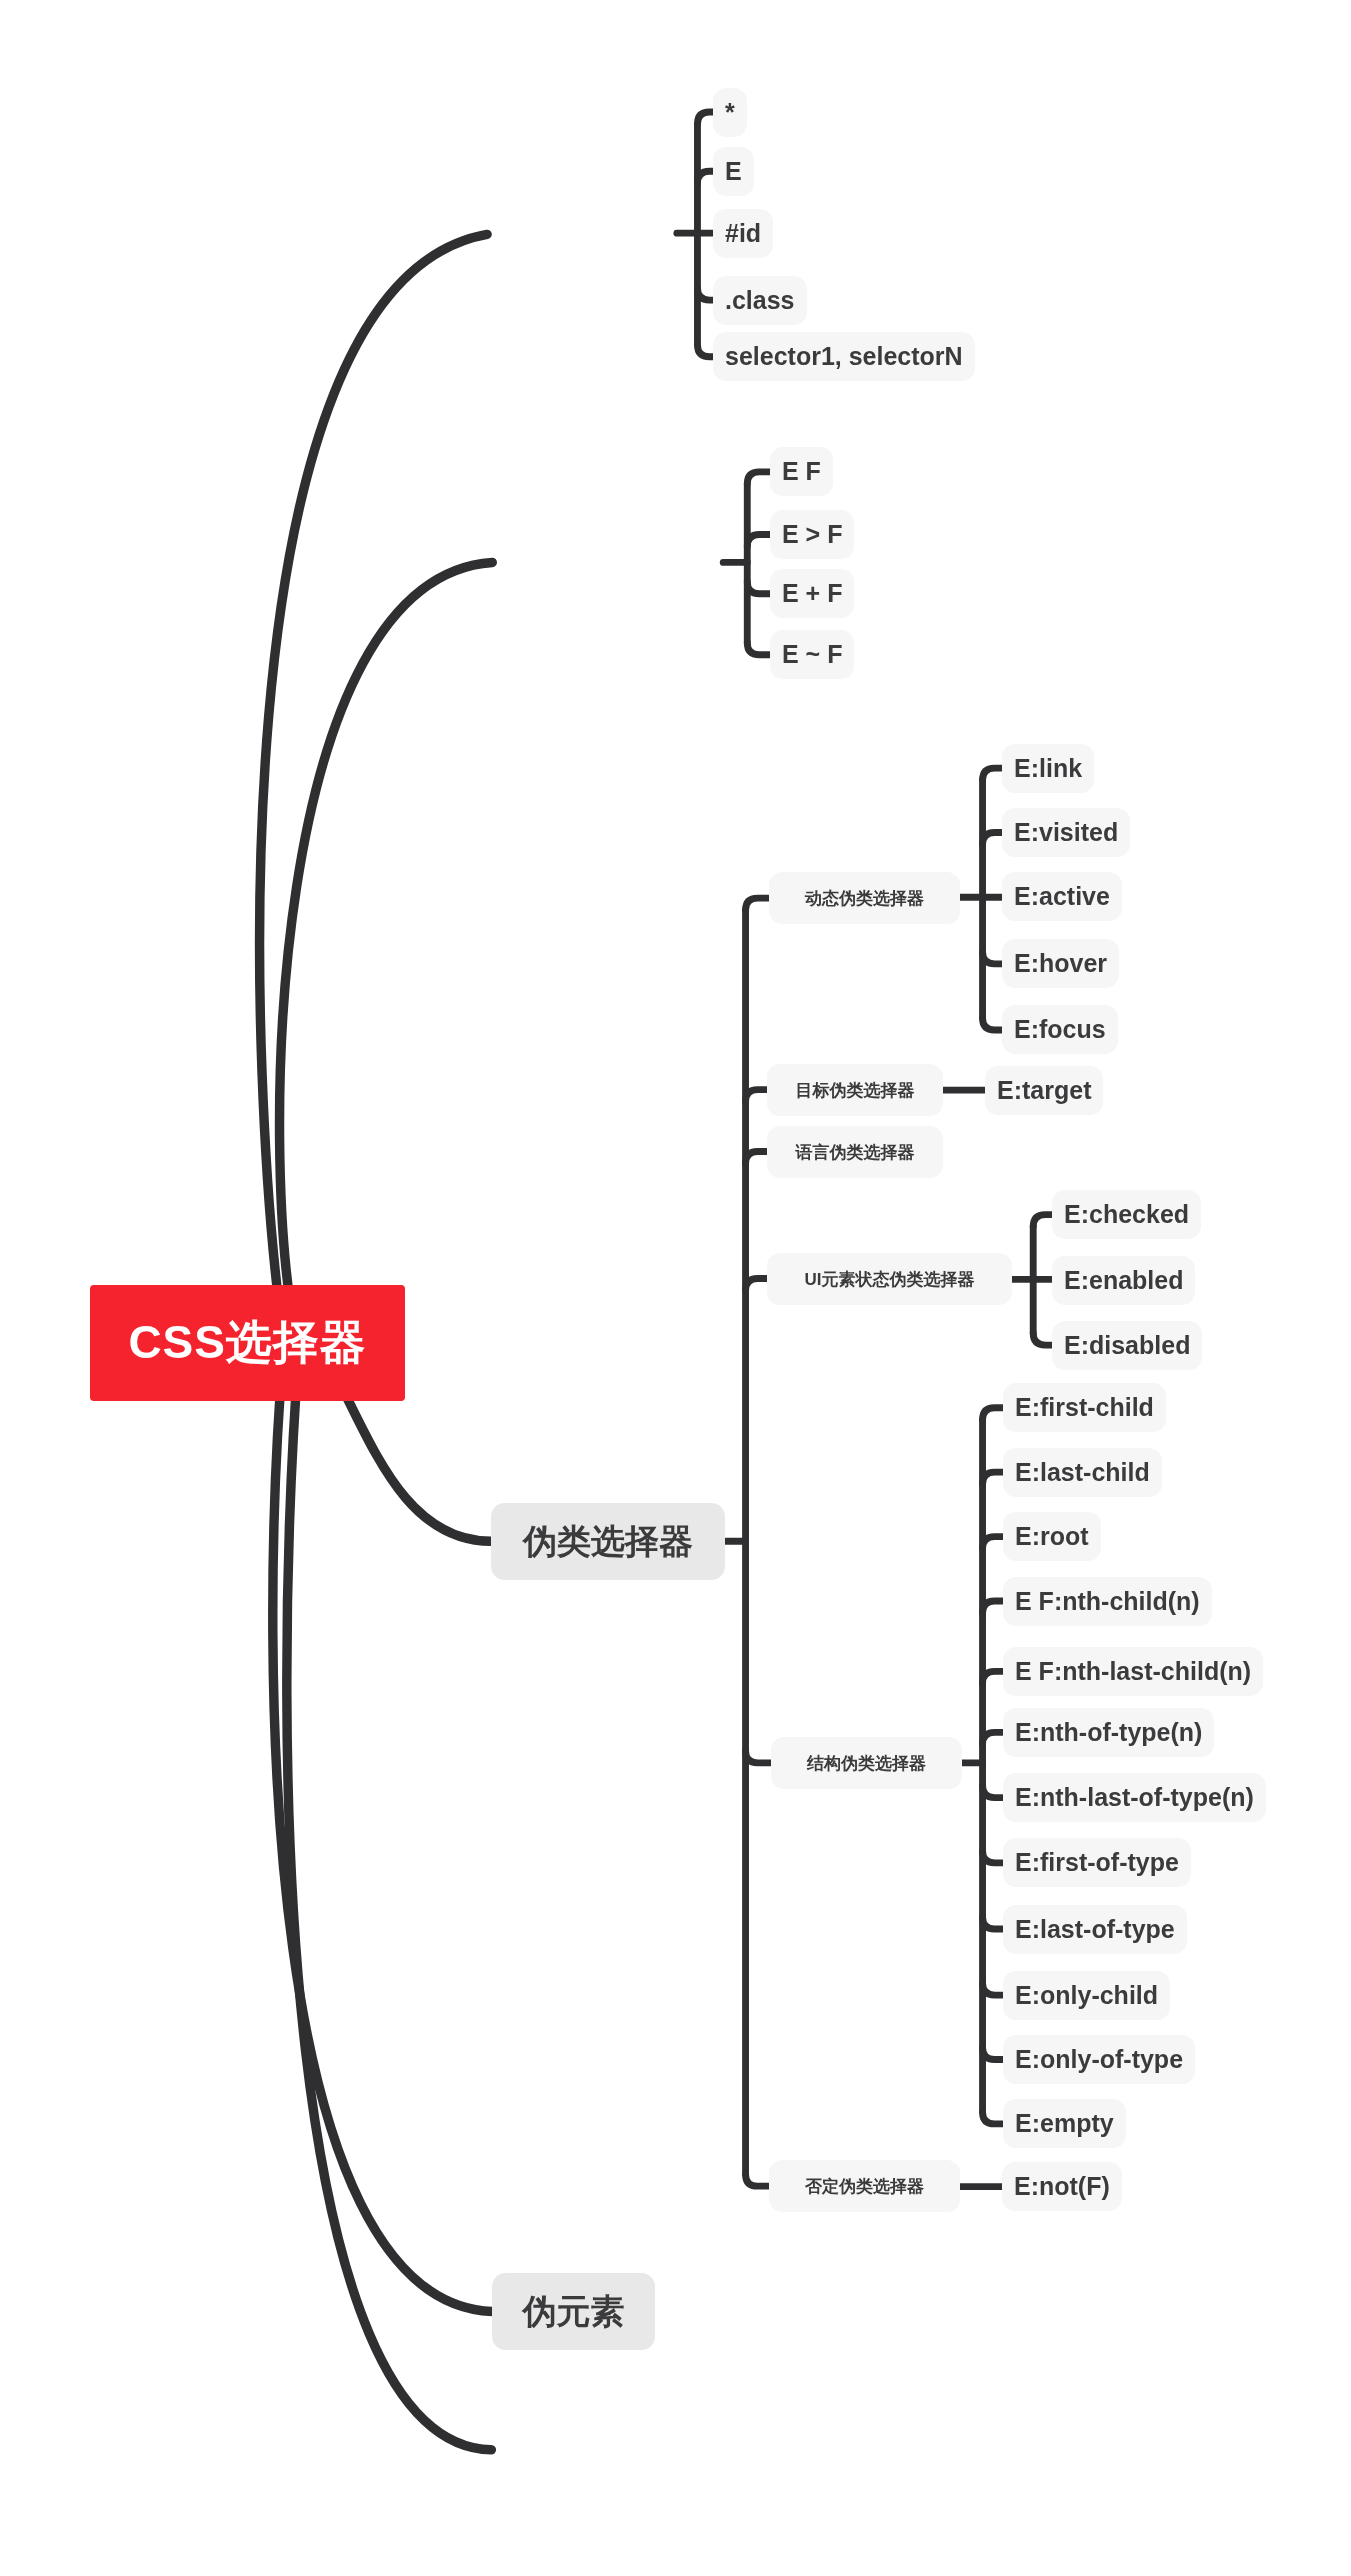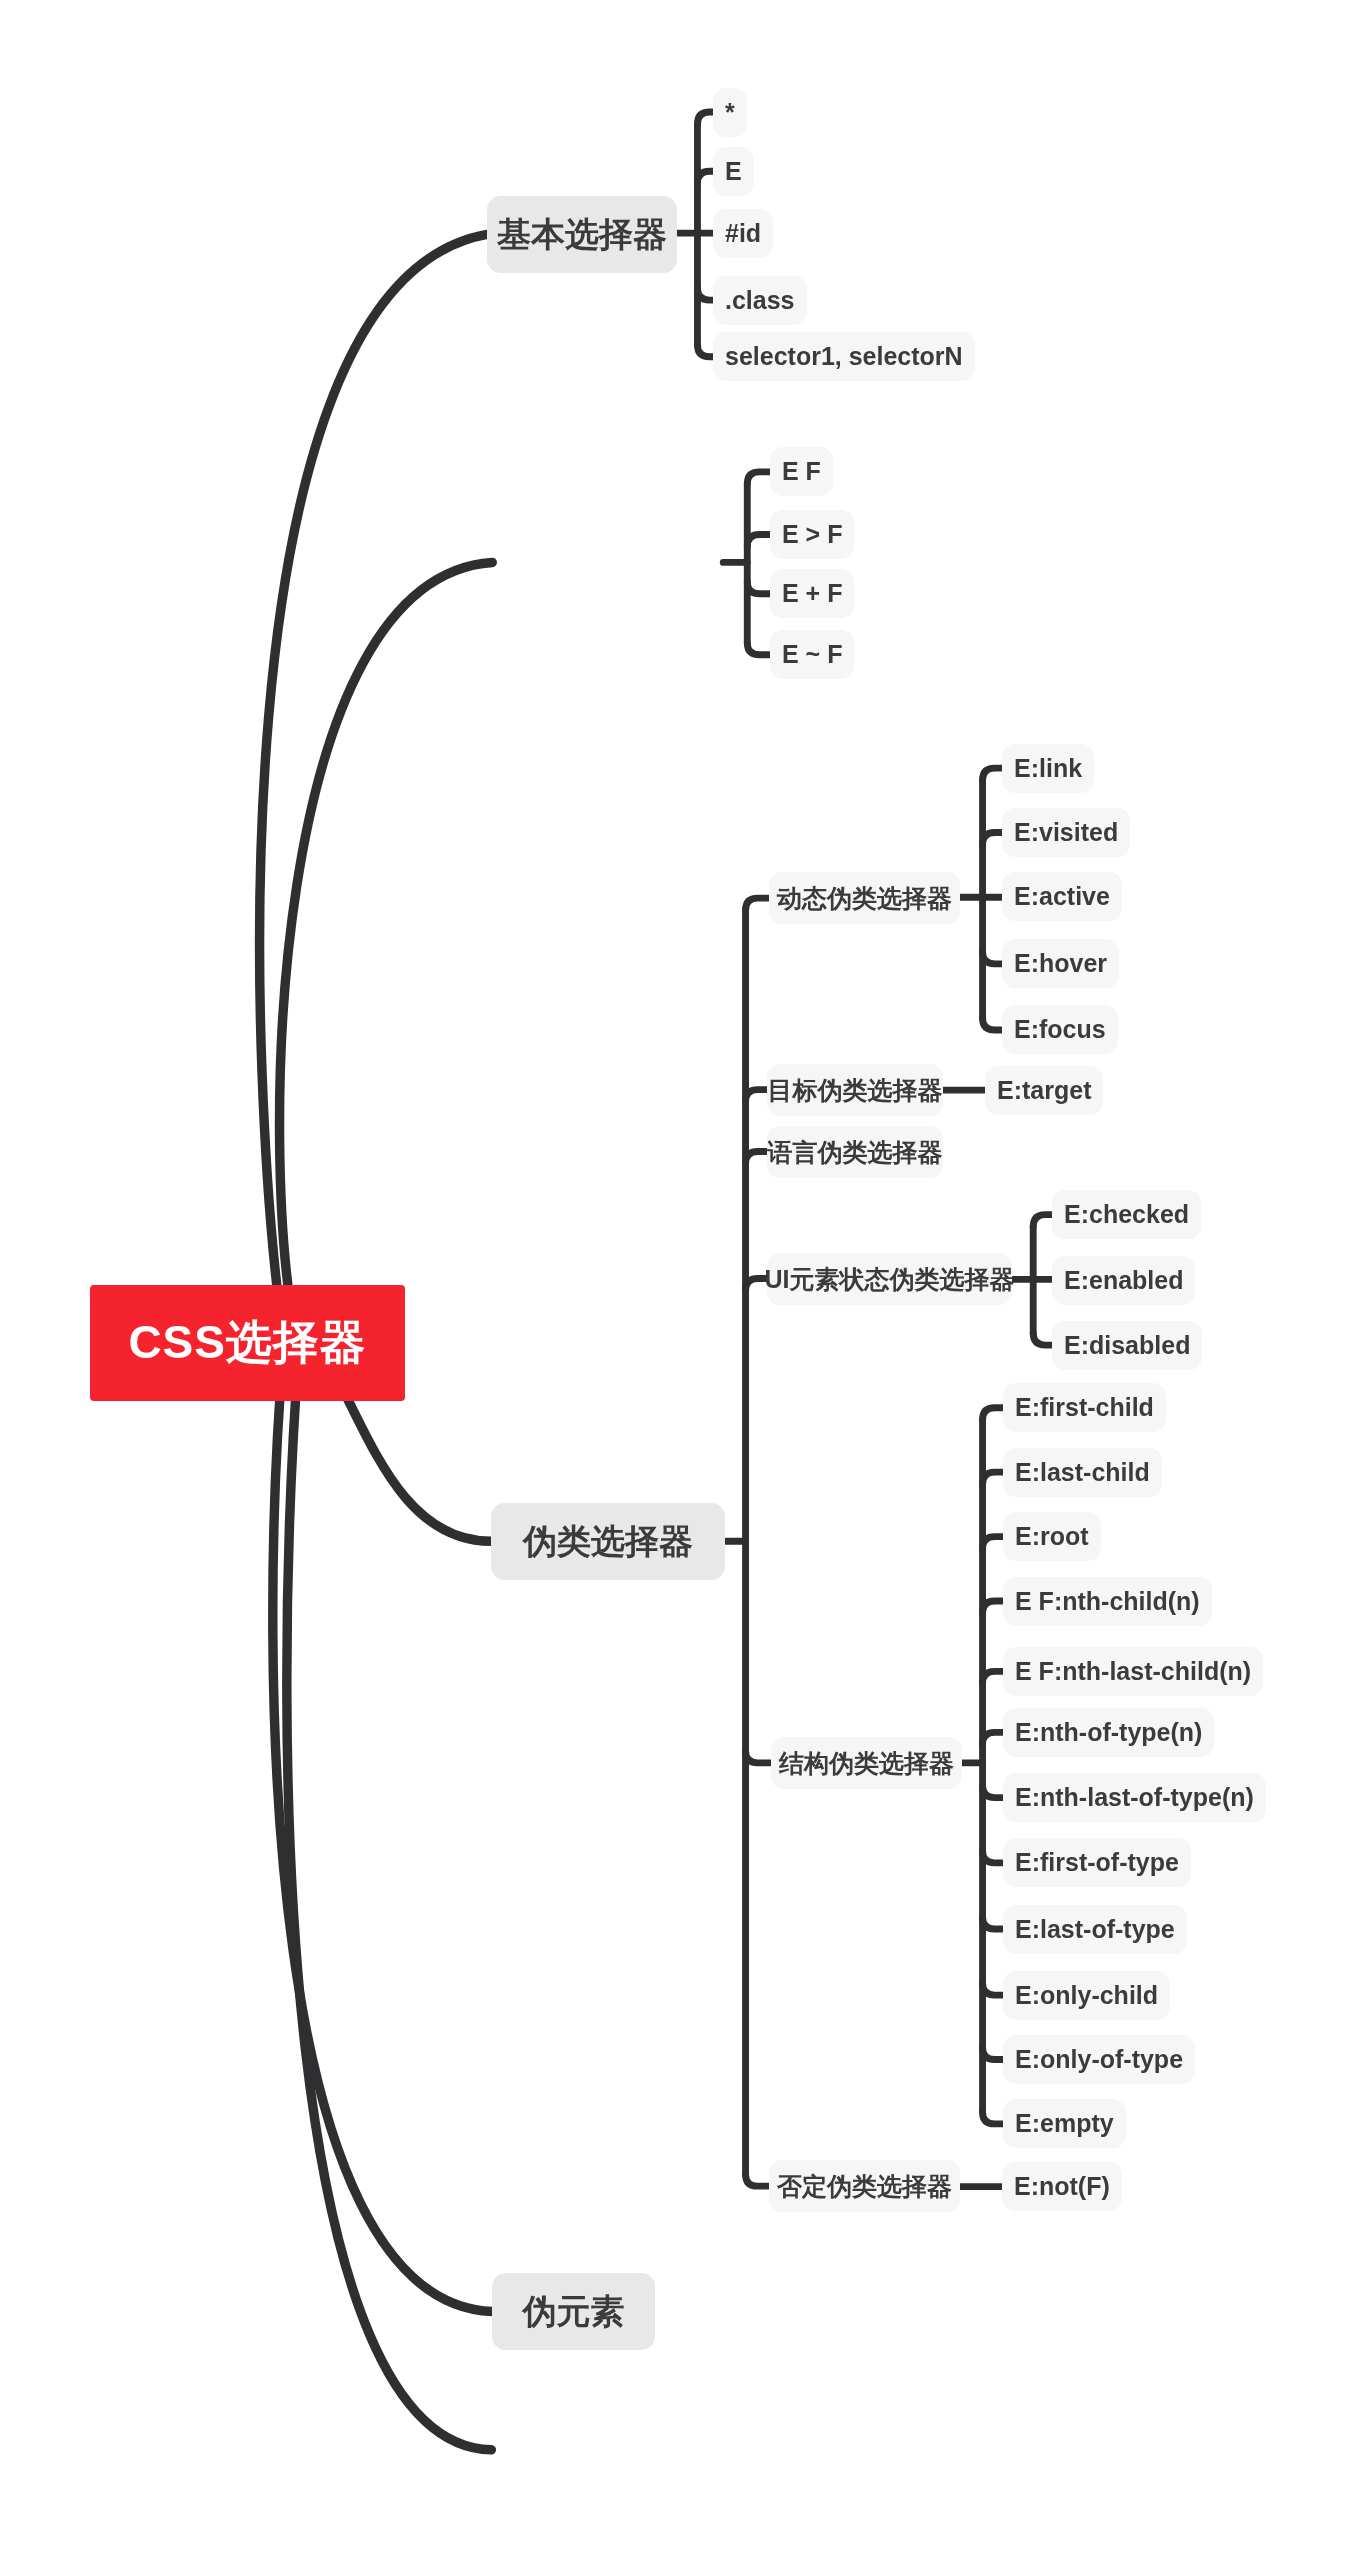--- a/index.html
+++ b/index.html
@@ -111,7 +111,6 @@
 
   <div class="node root" style="left:90px;top:1285px;width:315px;height:116px;">CSS选择器</div>
 
-  <div class="node branch" style="left:487px;top:196px;width:190px;height:77px;">基本选择器</div>
   <div class="node branch" style="left:491px;top:1503px;width:234px;height:77px;">伪类选择器</div>
   <div class="node branch" style="left:492px;top:2273px;width:163px;height:77px;">伪元素</div>
 

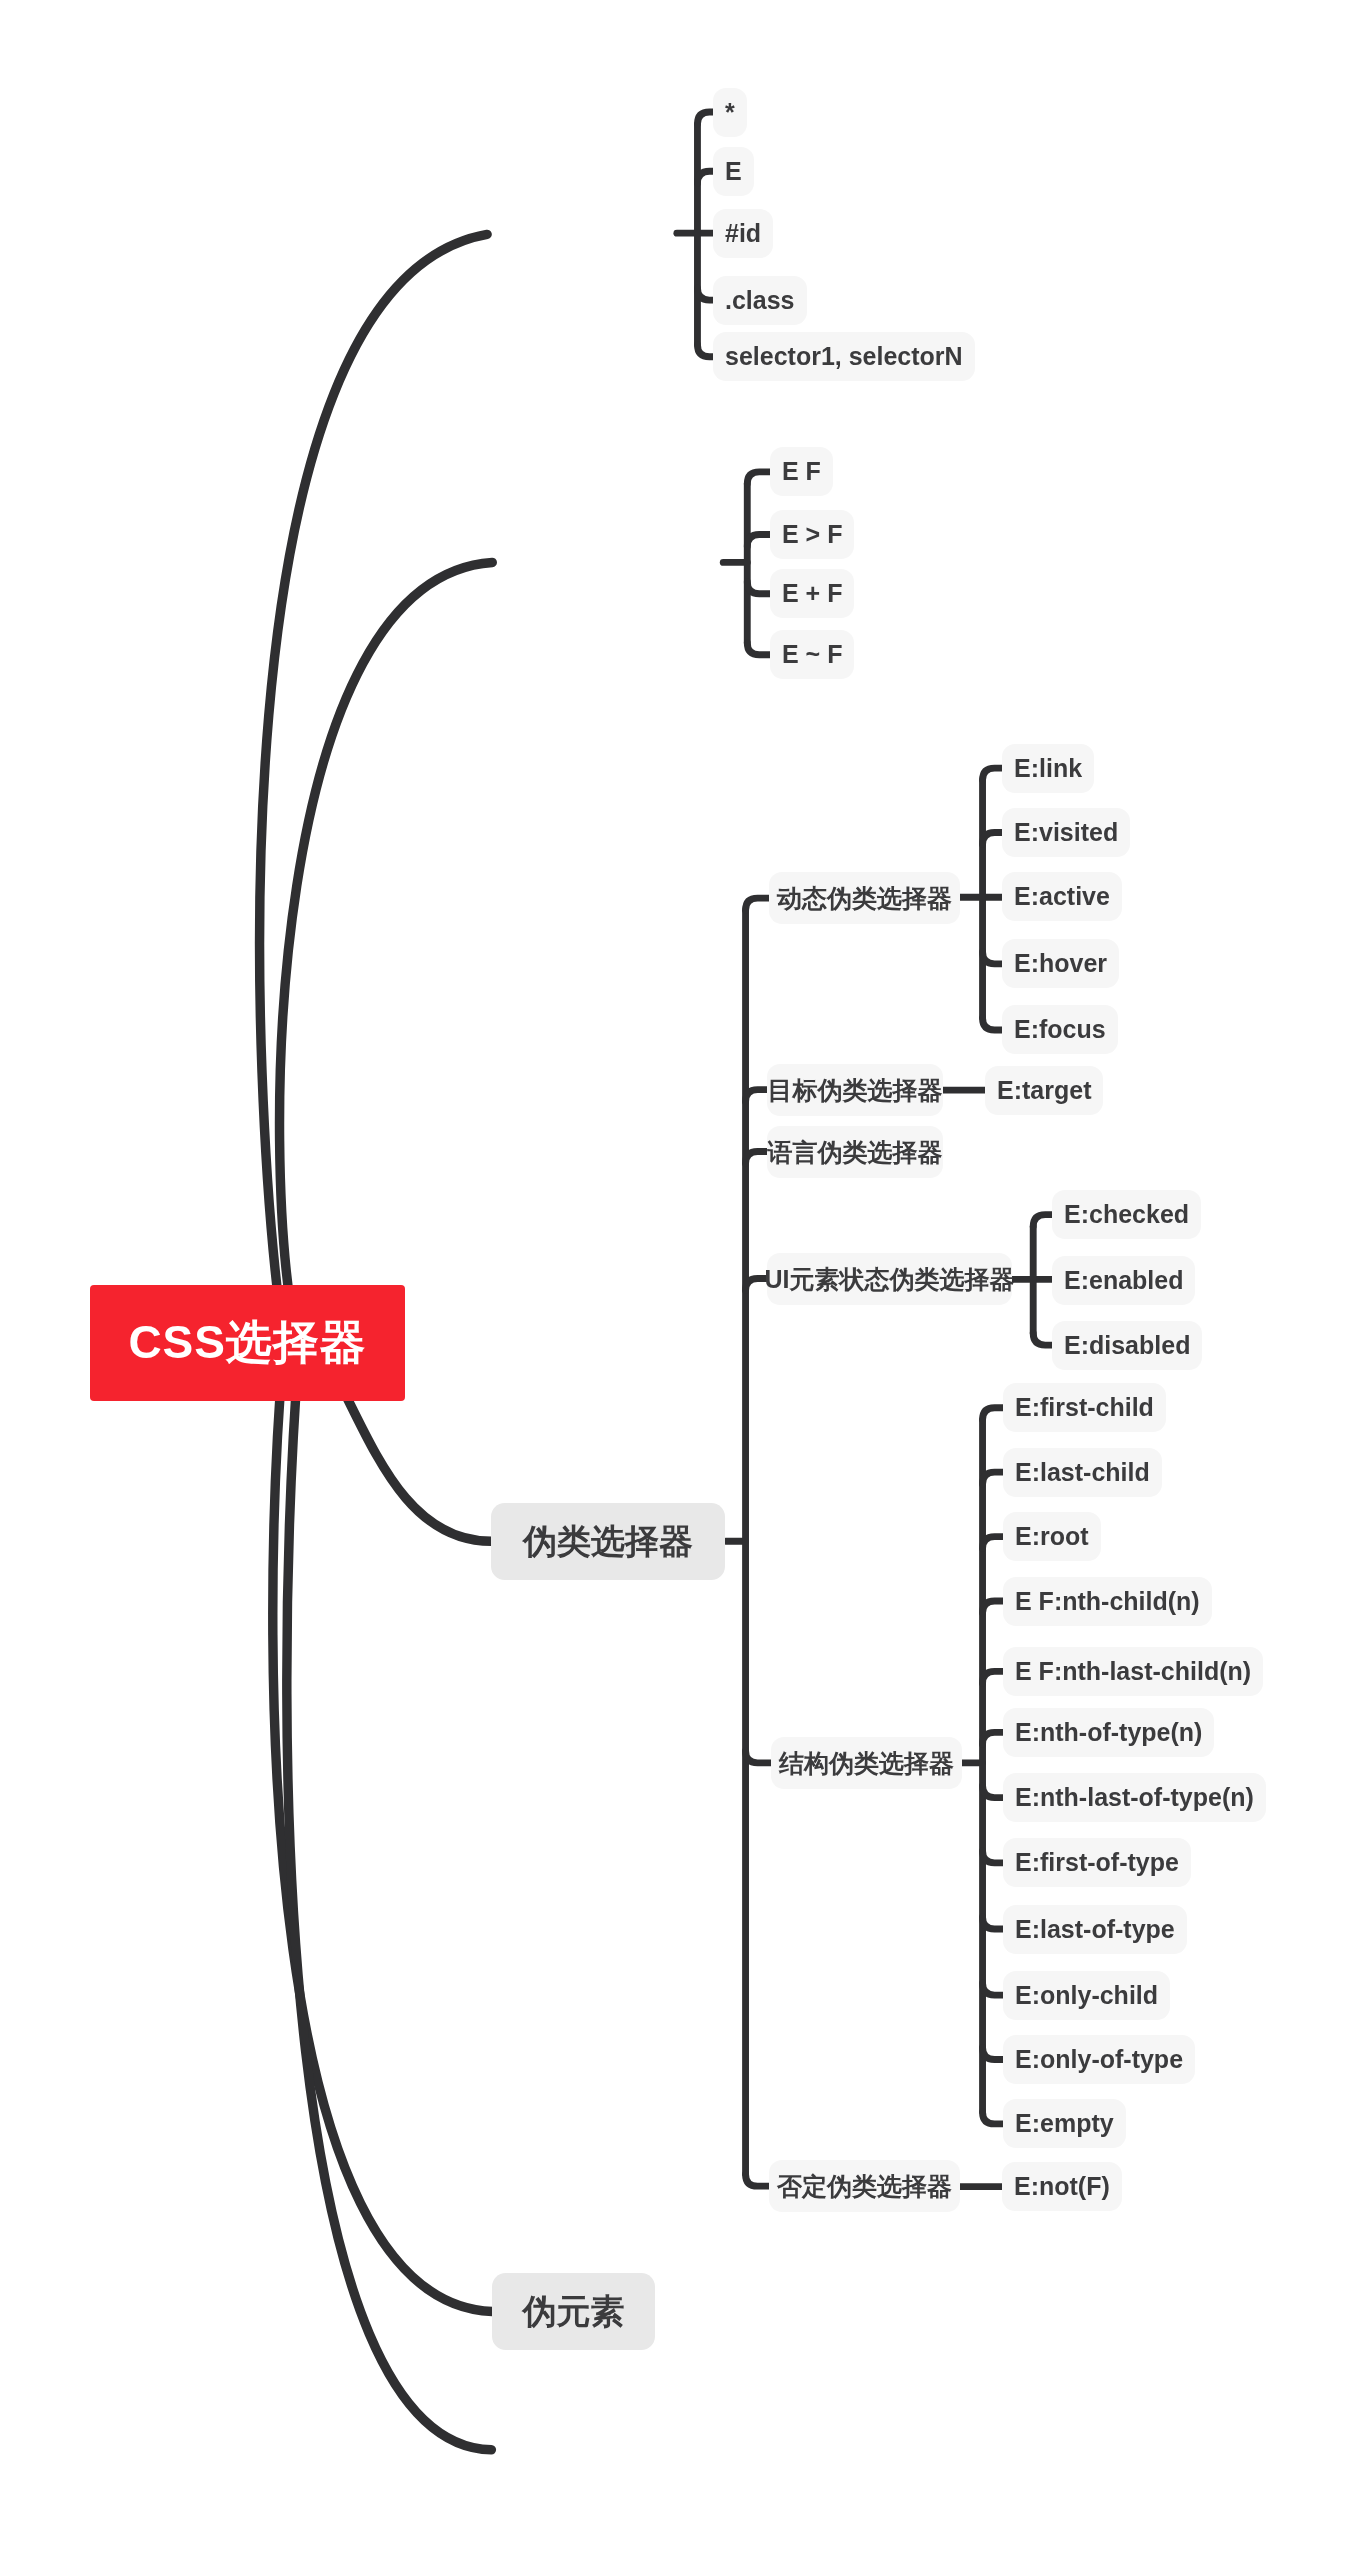--- a/index.html
+++ b/index.html
@@ -33,7 +33,7 @@
   }
   .sub{
     background:var(--node-bg);
-    font-size:25px; border-radius:13px; height:52px;
+    font-size:17px; border-radius:13px; height:52px;
   }
   .leaf{
     background:var(--node-bg);

